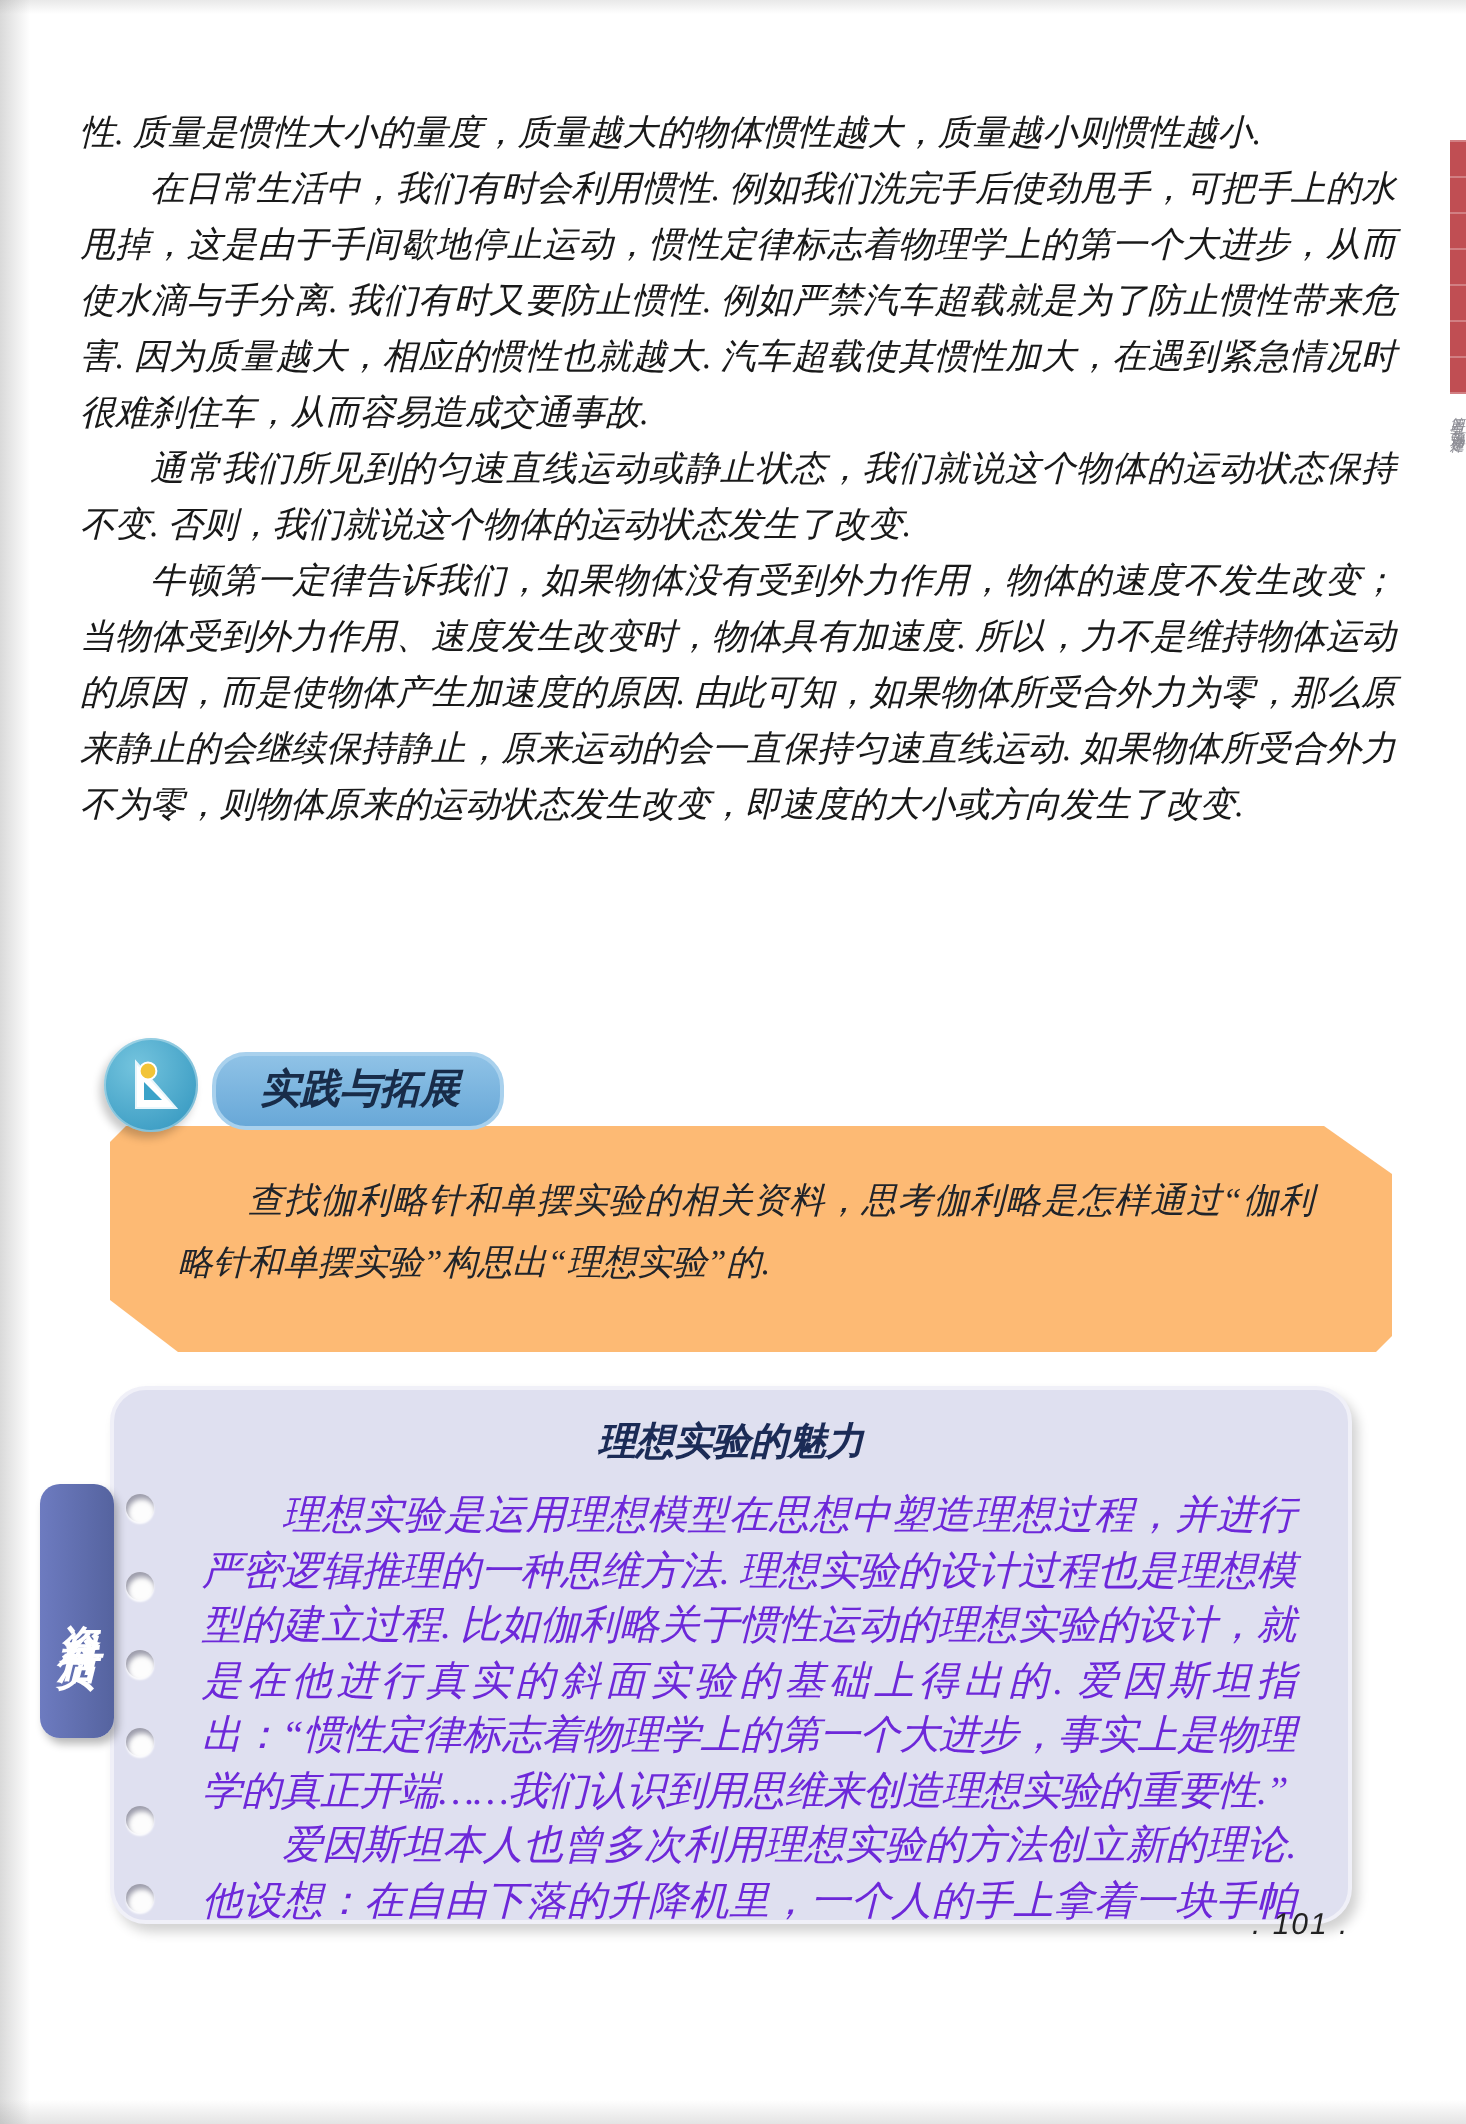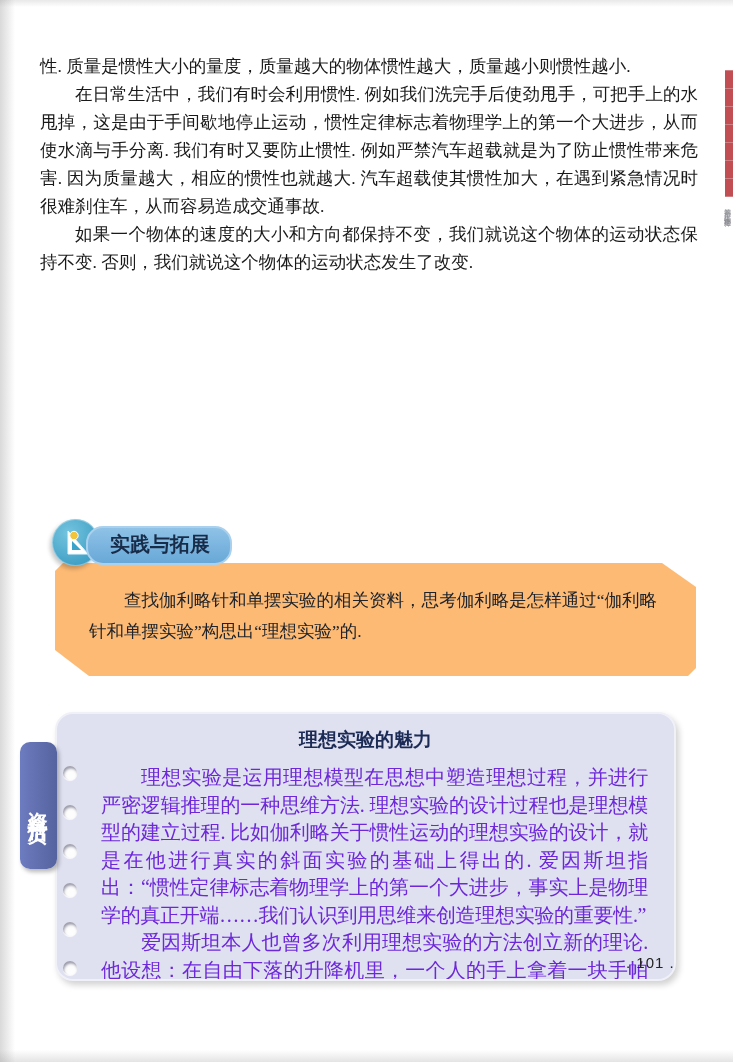--- a/index.html
+++ b/index.html
@@ -7,6 +7,7 @@
     position:relative; width:733px; height:1062px; margin:0 auto;
     background:#ffffff; overflow:hidden;
     font-family:"Liberation Serif","DejaVu Serif",serif;
+    font-style:italic;
   }
   
   .scan-left{position:absolute;left:0;top:0;width:15px;height:100%;

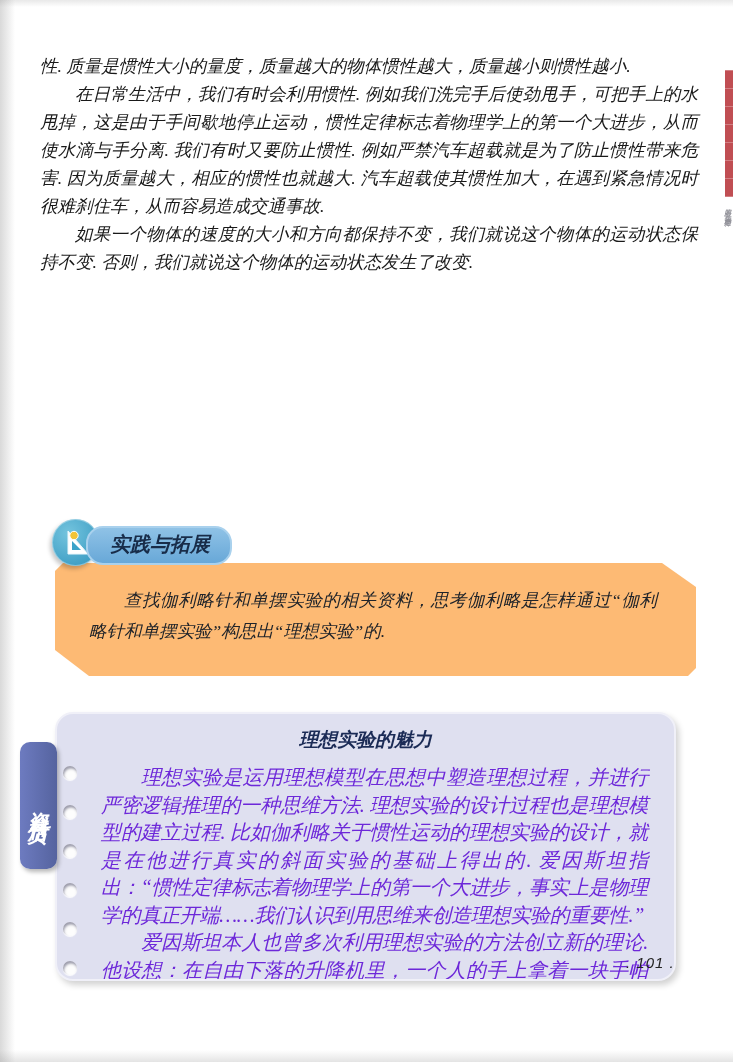--- a/index.html
+++ b/index.html
@@ -128,7 +128,7 @@
   <div class="main-text">
     <p class="no-indent">性. 质量是惯性大小的量度，质量越大的物体惯性越大，质量越小则惯性越小.</p>
     <p>在日常生活中，我们有时会利用惯性. 例如我们洗完手后使劲甩手，可把手上的水甩掉，这是由于手间歇地停止运动，惯性定律标志着物理学上的第一个大进步，从而使水滴与手分离. 我们有时又要防止惯性. 例如严禁汽车超载就是为了防止惯性带来危害. 因为质量越大，相应的惯性也就越大. 汽车超载使其惯性加大，在遇到紧急情况时很难刹住车，从而容易造成交通事故.</p>
-    <p>如果一个物体的速度的大小和方向都保持不变，我们就说这个物体的运动状态保持不变. 否则，我们就说这个物体的运动状态发生了改变.</p>
+    <p>通常我们所见到的匀速直线运动或静止状态，我们就说这个物体的运动状态保持不变. 否则，我们就说这个物体的运动状态发生了改变.</p>
   </div>
 
   <div class="practice-box">

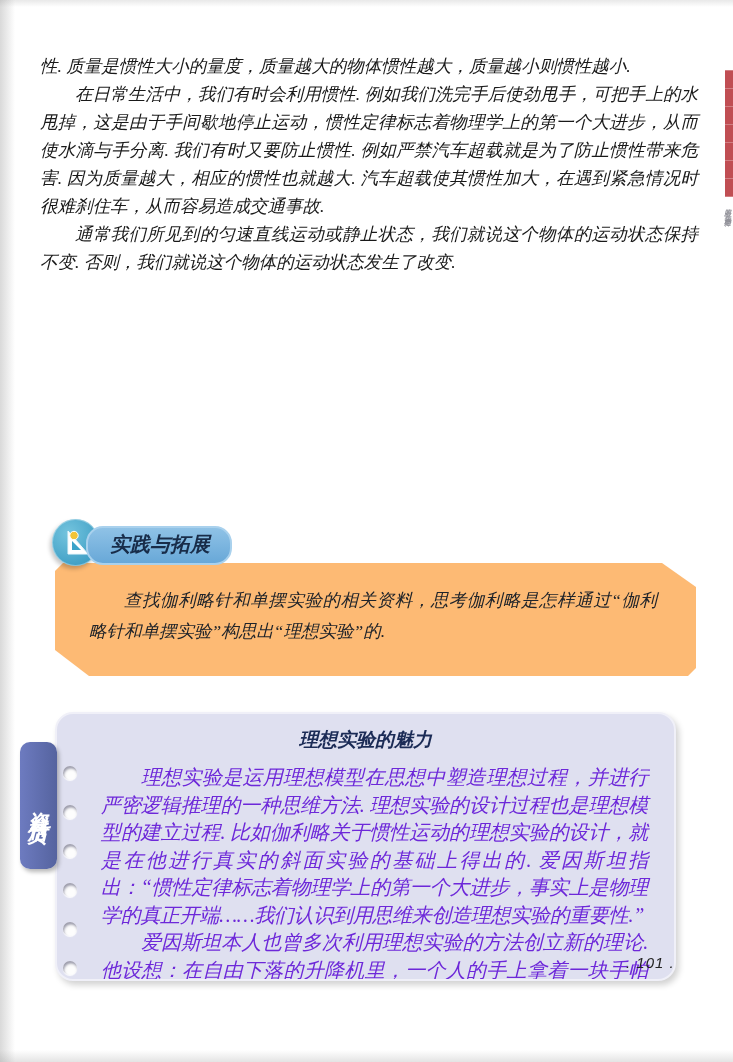--- a/index.html
+++ b/index.html
@@ -129,6 +129,7 @@
     <p class="no-indent">性. 质量是惯性大小的量度，质量越大的物体惯性越大，质量越小则惯性越小.</p>
     <p>在日常生活中，我们有时会利用惯性. 例如我们洗完手后使劲甩手，可把手上的水甩掉，这是由于手间歇地停止运动，惯性定律标志着物理学上的第一个大进步，从而使水滴与手分离. 我们有时又要防止惯性. 例如严禁汽车超载就是为了防止惯性带来危害. 因为质量越大，相应的惯性也就越大. 汽车超载使其惯性加大，在遇到紧急情况时很难刹住车，从而容易造成交通事故.</p>
     <p>通常我们所见到的匀速直线运动或静止状态，我们就说这个物体的运动状态保持不变. 否则，我们就说这个物体的运动状态发生了改变.</p>
+    <p>牛顿第一定律告诉我们，如果物体没有受到外力作用，物体的速度不发生改变；当物体受到外力作用、速度发生改变时，物体具有加速度. 所以，力不是维持物体运动的原因，而是使物体产生加速度的原因. 由此可知，如果物体所受合外力为零，那么原来静止的会继续保持静止，原来运动的会一直保持匀速直线运动. 如果物体所受合外力不为零，则物体原来的运动状态发生改变，即速度的大小或方向发生了改变.</p>
   </div>
 
   <div class="practice-box">

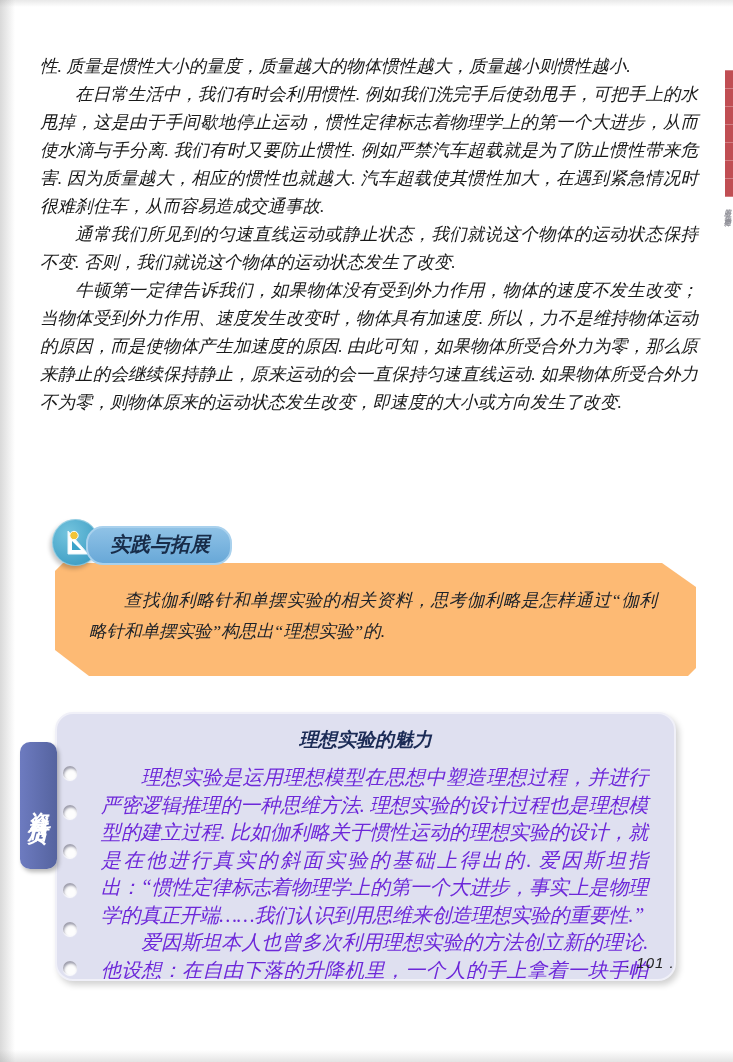--- a/index.html
+++ b/index.html
@@ -42,7 +42,7 @@
   }
   .practice-badge{
     position:absolute; left:52px; top:519px; z-index:3;
-    display:flex; align-items:center;
+    display:flex; align-items:center;gap:20px;
   }
   .badge-circle{
     width:47px; height:47px; border-radius:50%; flex:0 0 auto;

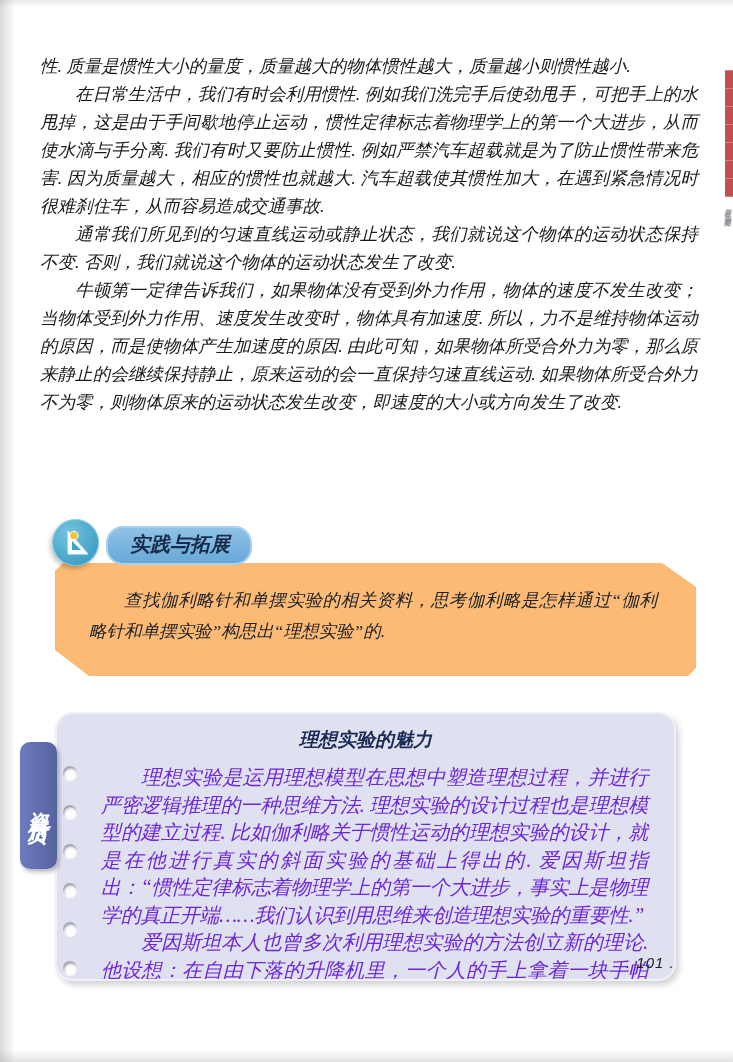--- a/index.html
+++ b/index.html
@@ -66,7 +66,6 @@
     border:2px solid #f0f0f8;
     box-shadow:3px 4px 6px rgba(0,0,0,.18);
     overflow:hidden;
-    margin-top:19px;
   }
   .material-title{
     text-align:center; margin-top:13px;

